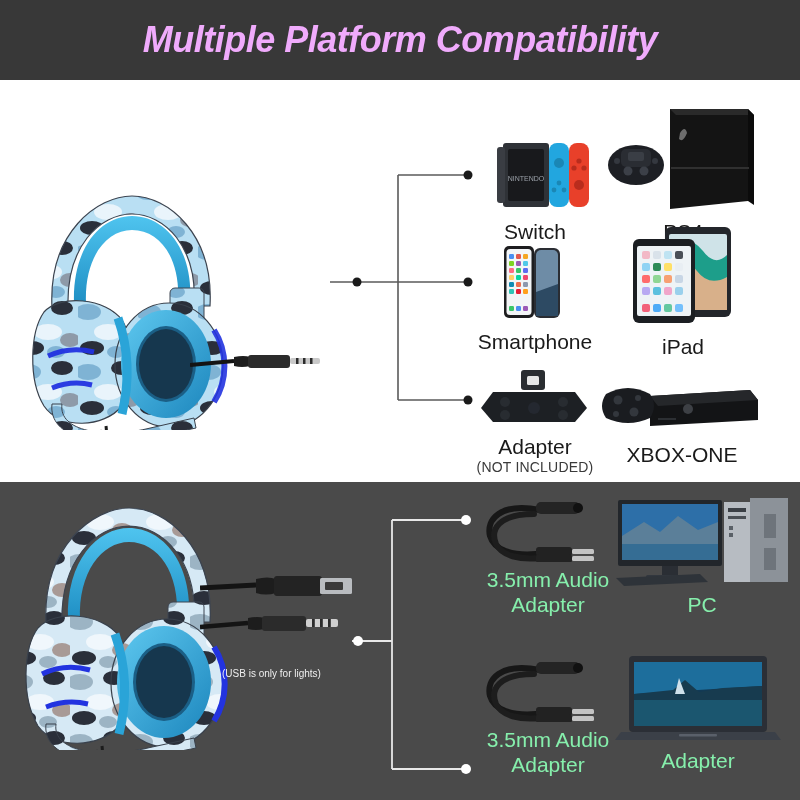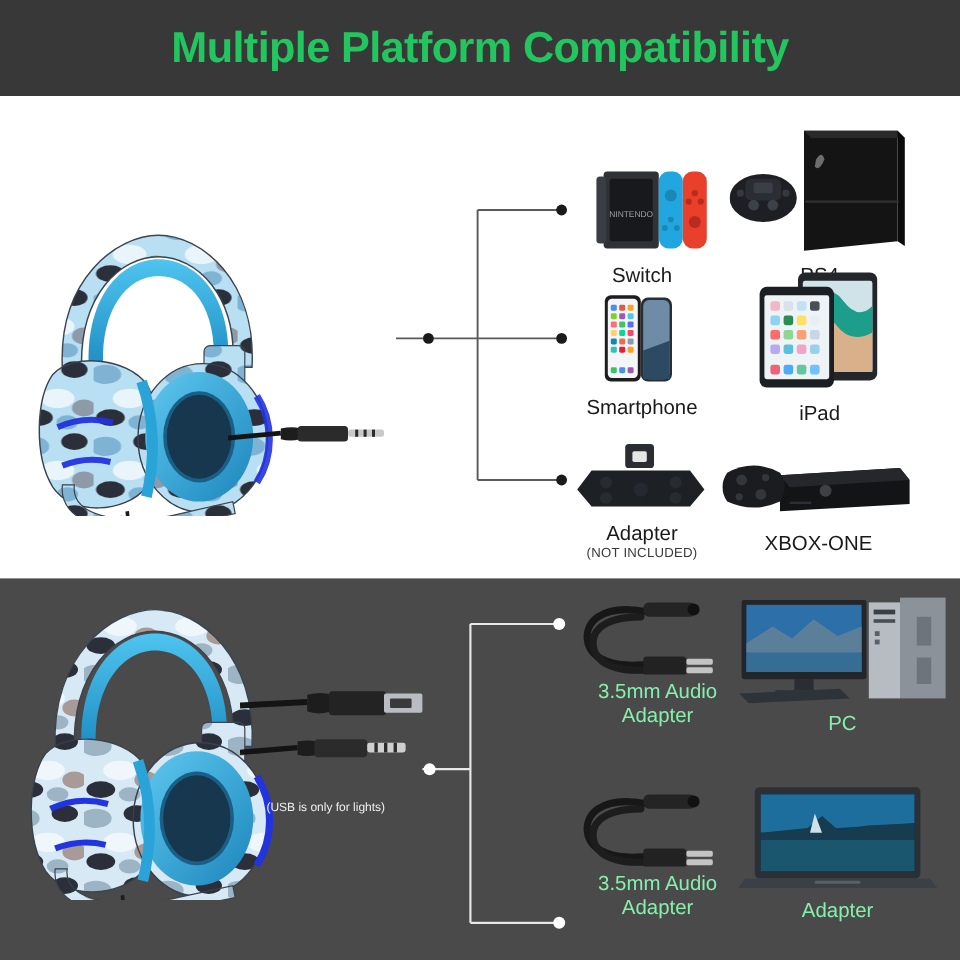--- a/index.html
+++ b/index.html
@@ -18,12 +18,13 @@
     display:flex; align-items:center; justify-content:center;
   }
   .header-title {
-    color:#22c55e;
+    color:#f0abfc;
     font-size:36px;
     font-weight:bold;
     letter-spacing:-0.5px;
     white-space:nowrap;
     font-family:"Liberation Sans", sans-serif;
+    font-style:italic;
   }
 
   

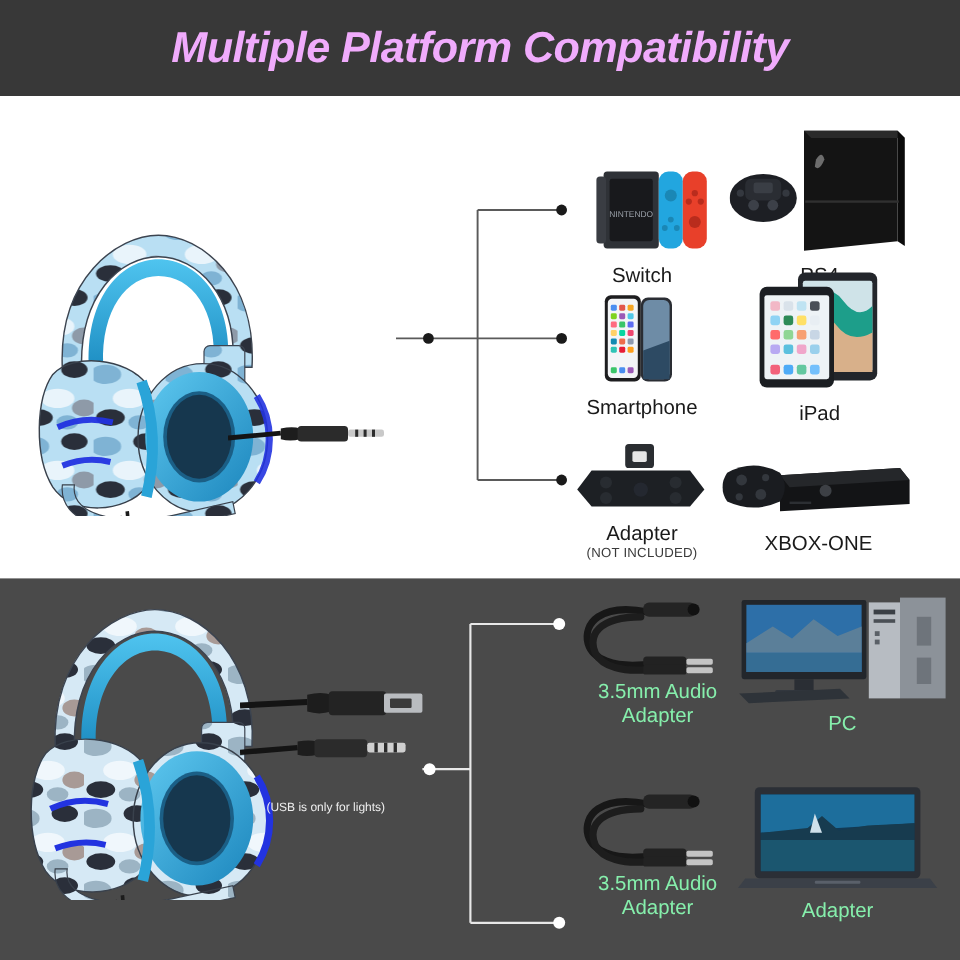--- a/index.html
+++ b/index.html
@@ -53,7 +53,7 @@
   .device-art { display:block; }
   .device-label {
     margin-top:5px;
-    font-size:17px;
+    font-size:21px;
     font-family:"Liberation Sans", sans-serif;
     color:#1a1a1a;
     text-align:center;

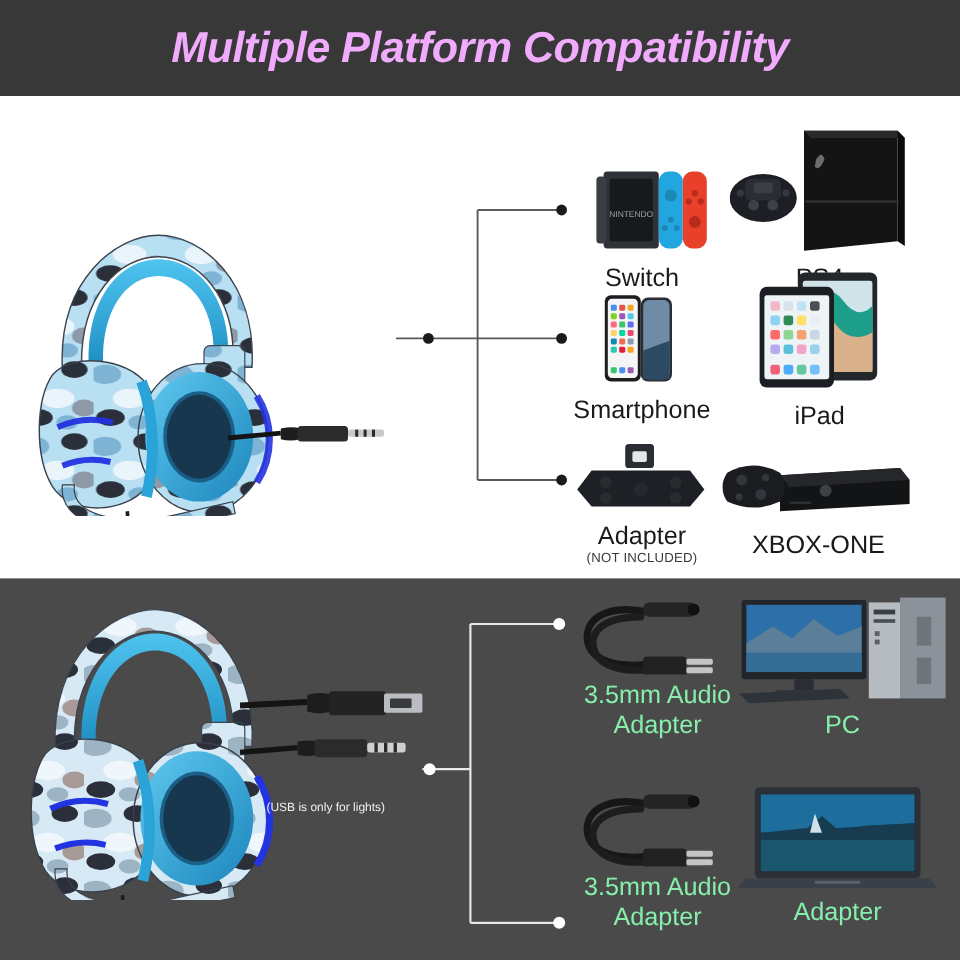--- a/index.html
+++ b/index.html
@@ -61,7 +61,7 @@
     white-space:nowrap;
   }
   .device-sublabel {
-    font-size:11px;
+    font-size:14px;
     color:#3a3a3a;
     text-align:center;
     letter-spacing:0.2px;

